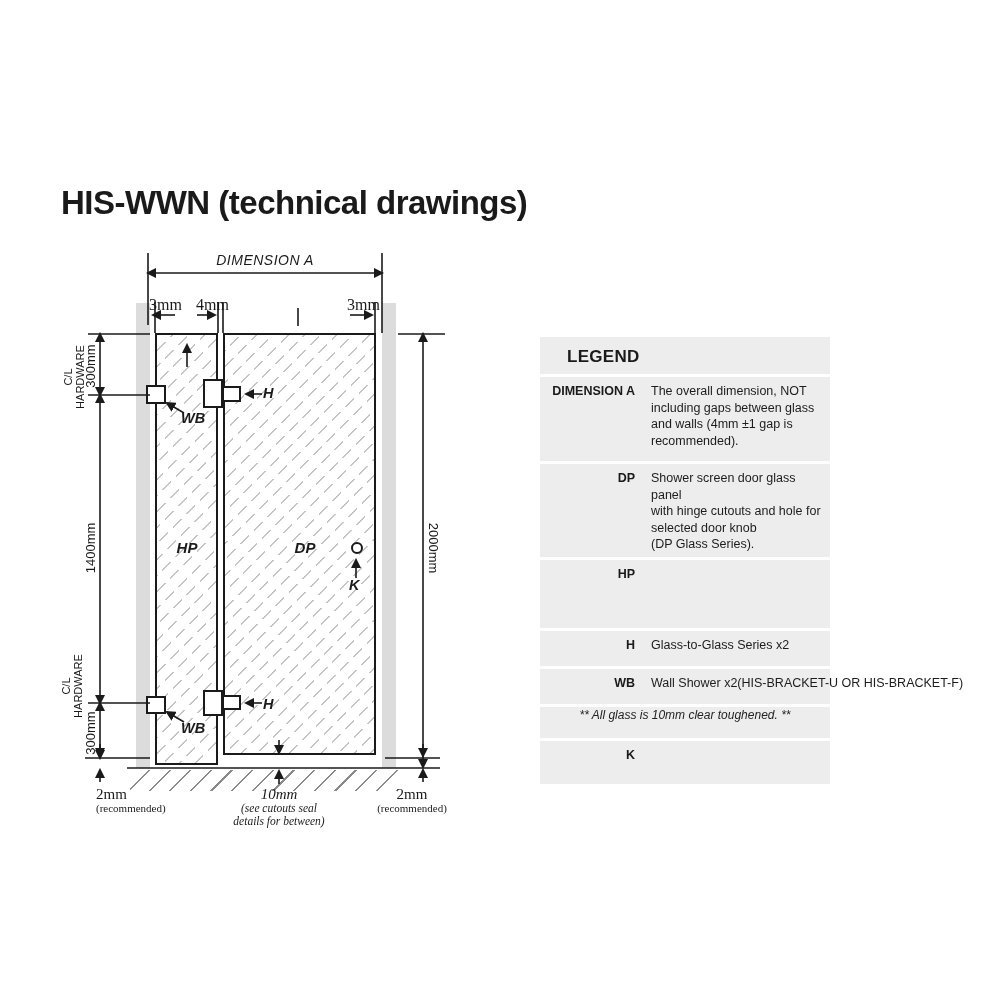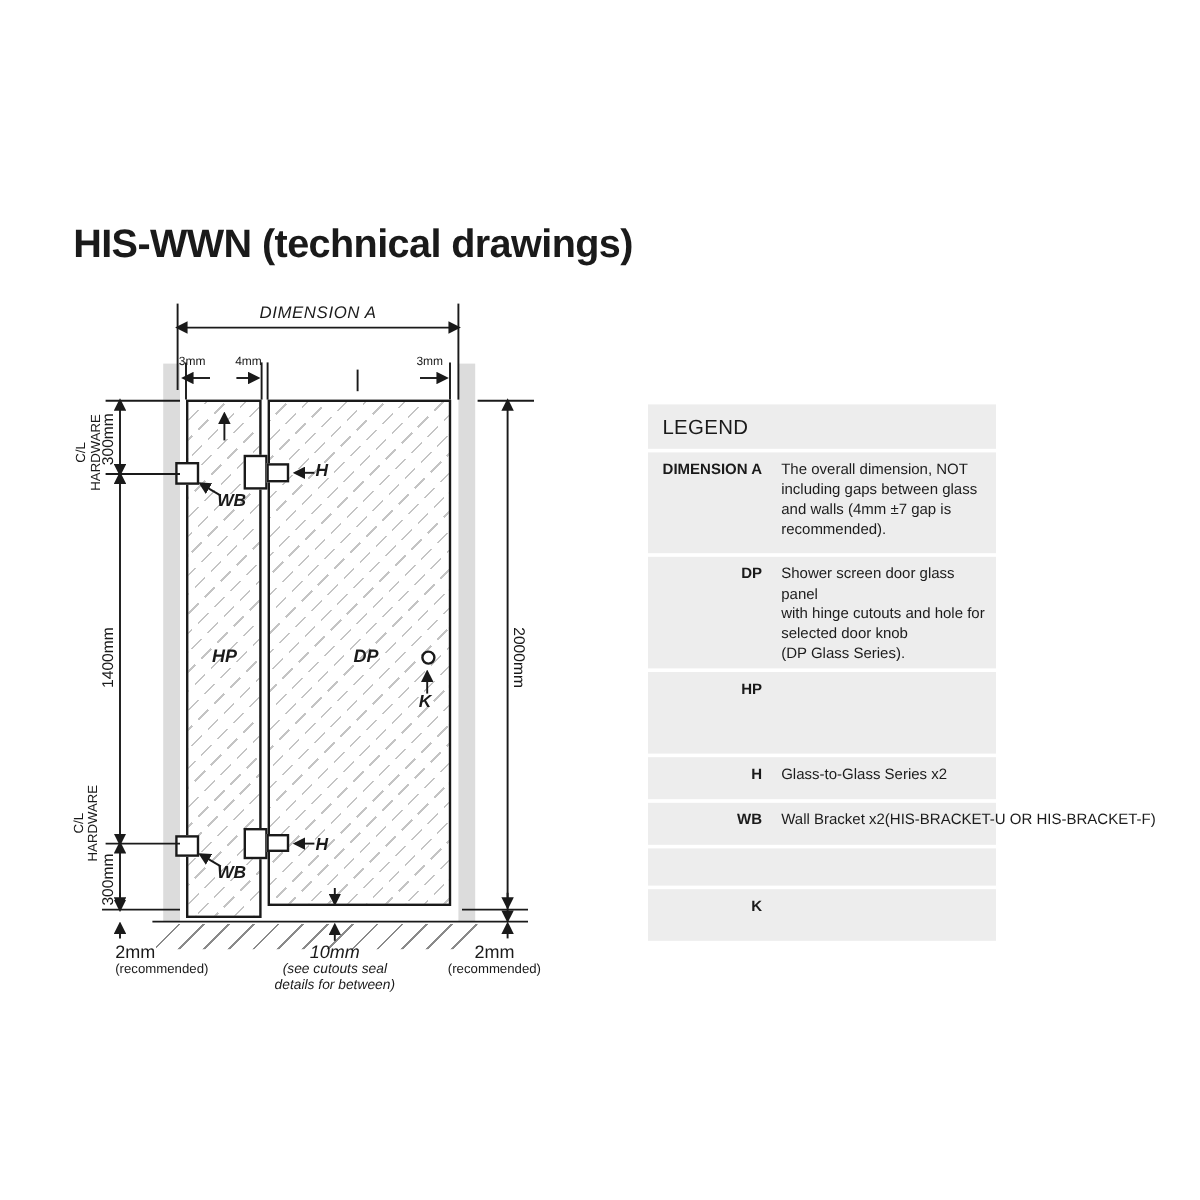--- a/index.html
+++ b/index.html
@@ -35,7 +35,7 @@
         border:2px solid #1a1a1a;background:#fff;}
 
   
-  .t{font-size:10px;white-space:nowrap;}
+  .t{font-size:16px;white-space:nowrap;font-family:Liberation Serif, serif;}
   .it{font-style:italic;}
   .bd{font-weight:bold;}
   .dim-a-label{left:200px;top:252px;width:130px;text-align:center;font-size:14px;font-style:italic;letter-spacing:0.5px;}

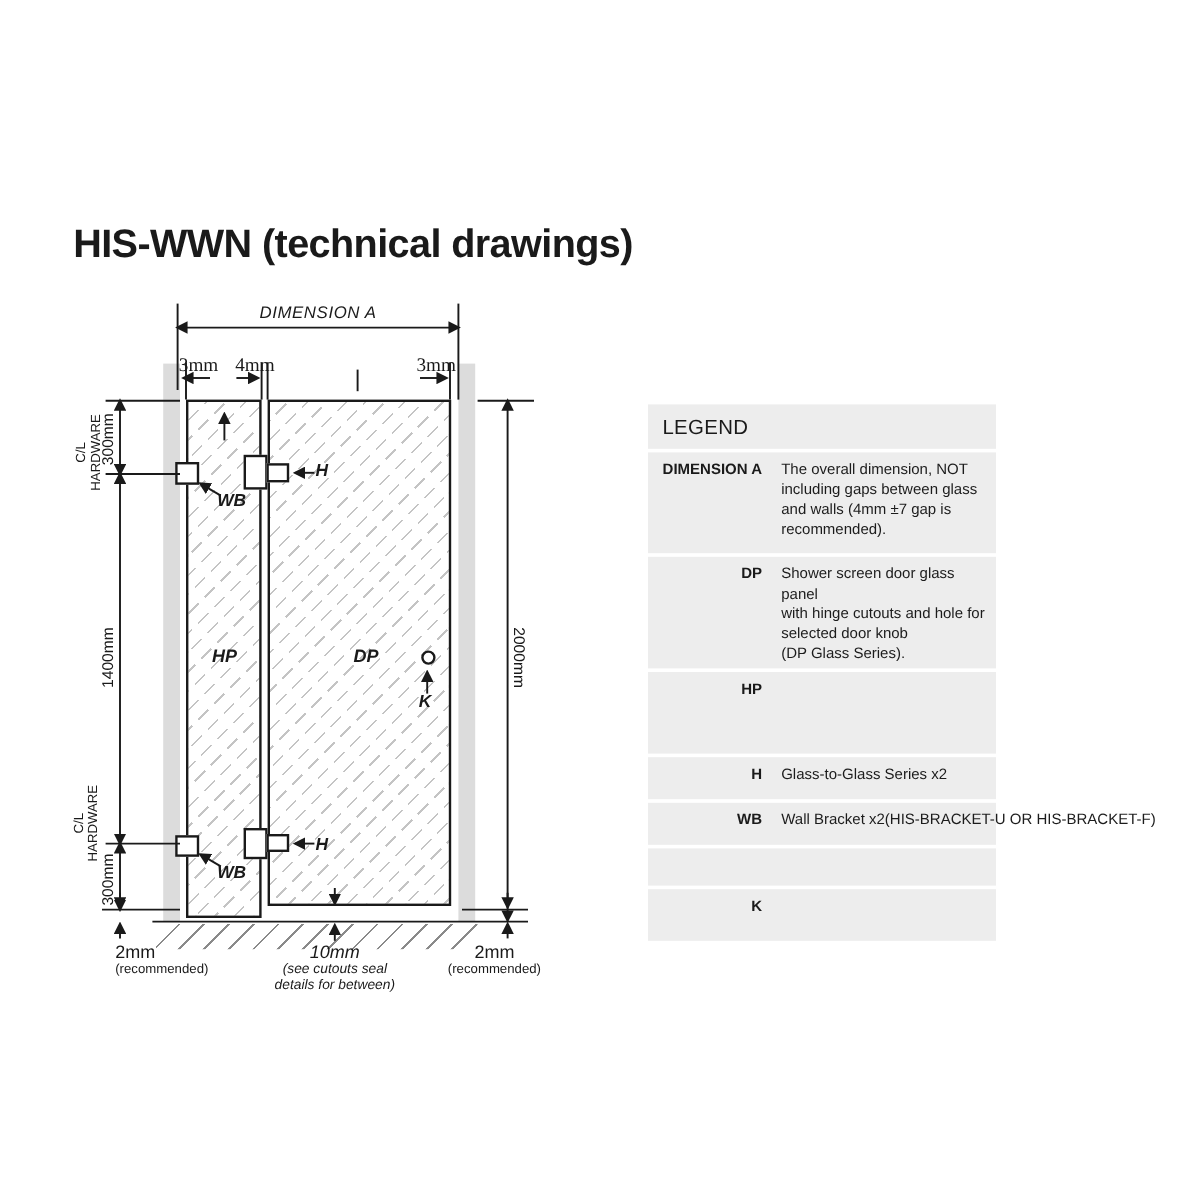--- a/index.html
+++ b/index.html
@@ -69,7 +69,7 @@
 
   
   .legend{left:540px;top:337px;width:290px;background:#ededed;}
-  .legend-header{font-size:17px;font-weight:normal;padding:10px 12px 7px 12px;letter-spacing:0.3px;}
+  .legend-header{font-size:17px;font-weight:bold;padding:10px 12px 7px 27px;letter-spacing:0.3px;}
   .lrow{display:flex;border-top:3px solid #fff;padding:6px 0 4px 0;}
   .lterm{width:95px;flex:0 0 95px;text-align:right;font-weight:bold;font-size:12.5px;padding-top:1px;}
   .ldesc{margin-left:16px;width:172px;font-size:12.5px;line-height:16.5px;white-space:pre-line;color:#1c1c1c;}

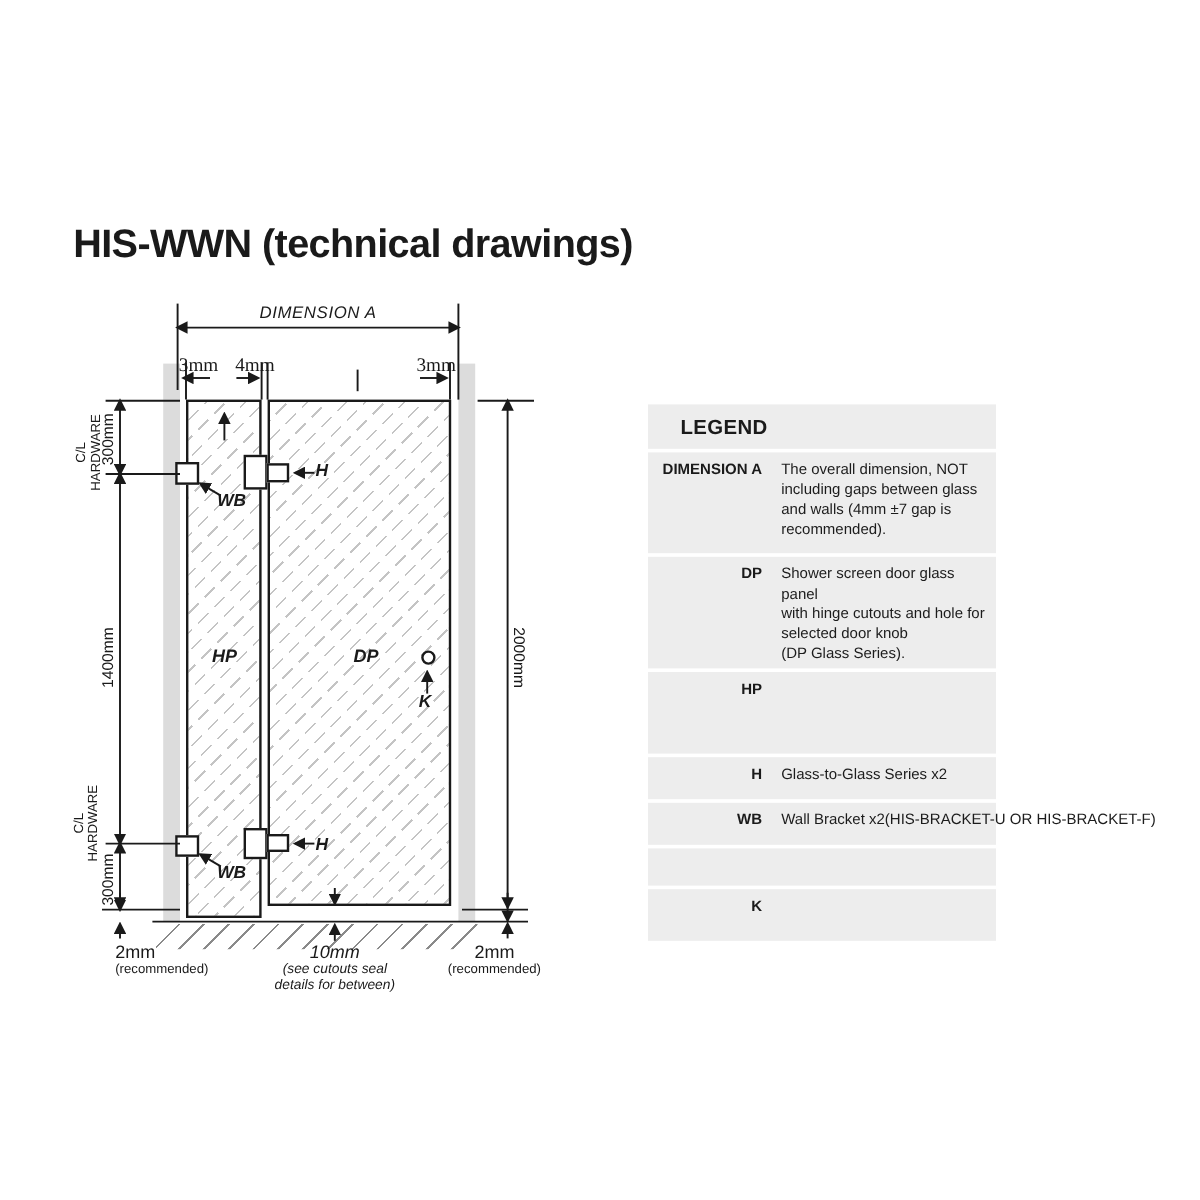--- a/index.html
+++ b/index.html
@@ -199,7 +199,7 @@
       <div class="lterm">DIMENSION A</div>
       <div class="ldesc">The overall dimension, NOT
 including gaps between glass
-and walls (4mm ±7 gap is
+and walls (4mm ±1 gap is
 recommended).</div>
     </div>
     <div class="lrow r2">

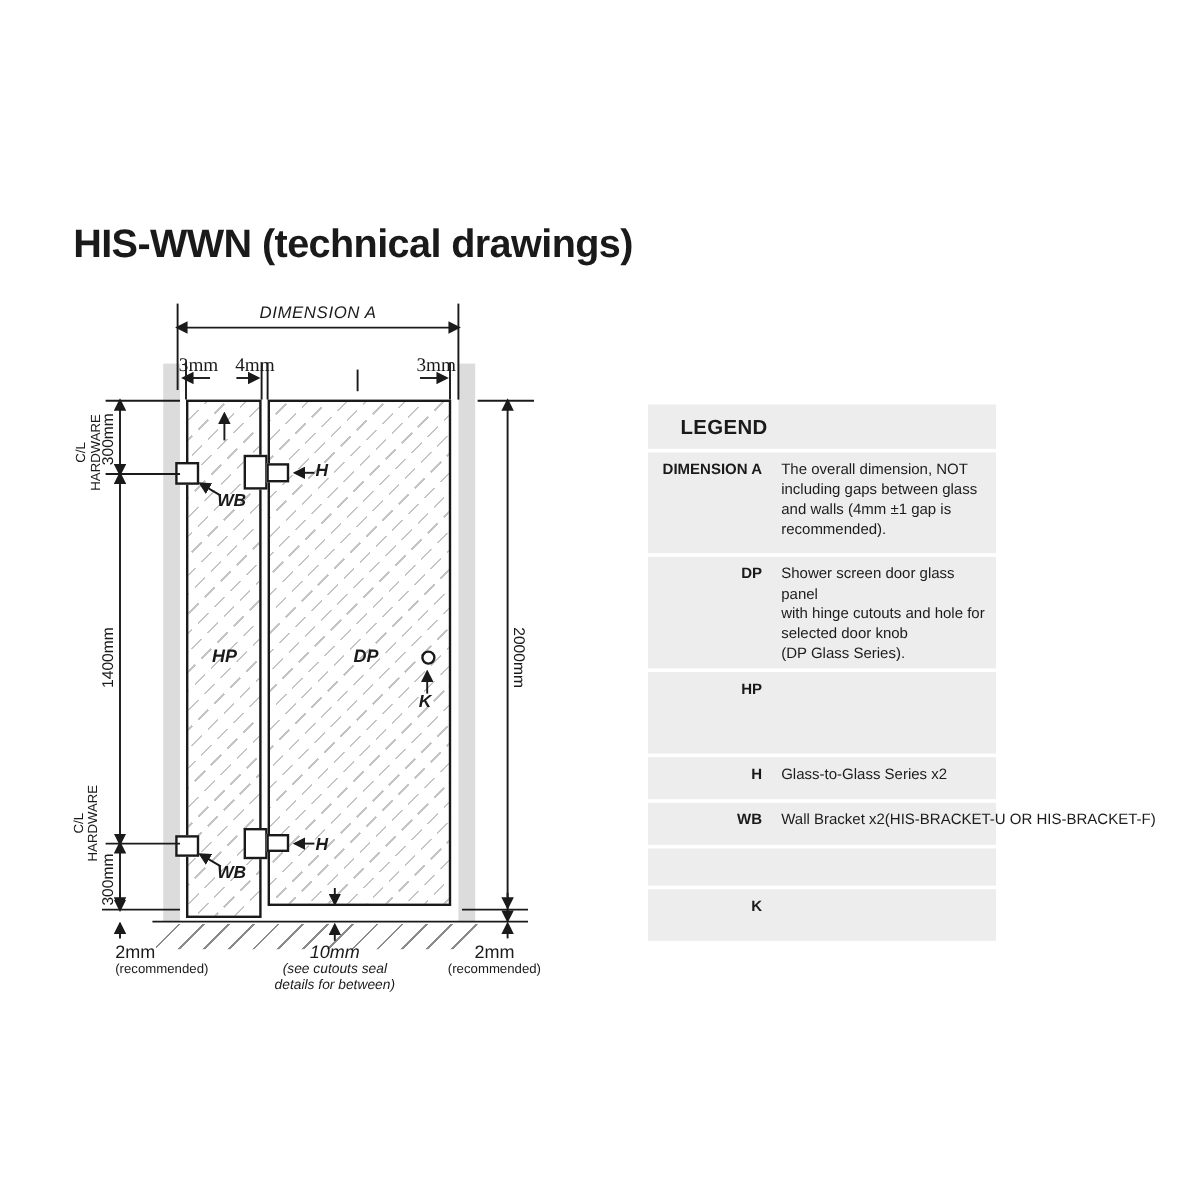--- a/index.html
+++ b/index.html
@@ -218,7 +218,7 @@
     </div>
     <div class="lrow r5">
       <div class="lterm">WB</div>
-      <div class="ldesc nowrap">Wall Bracket x2(HIS-BRACKET-U OR HIS-BRACKET-F)</div>
+      <div class="ldesc nowrap">Wall Shower x2(HIS-BRACKET-U OR HIS-BRACKET-F)</div>
     </div>
     <div class="lrow r6">
       <div class="lterm"></div>

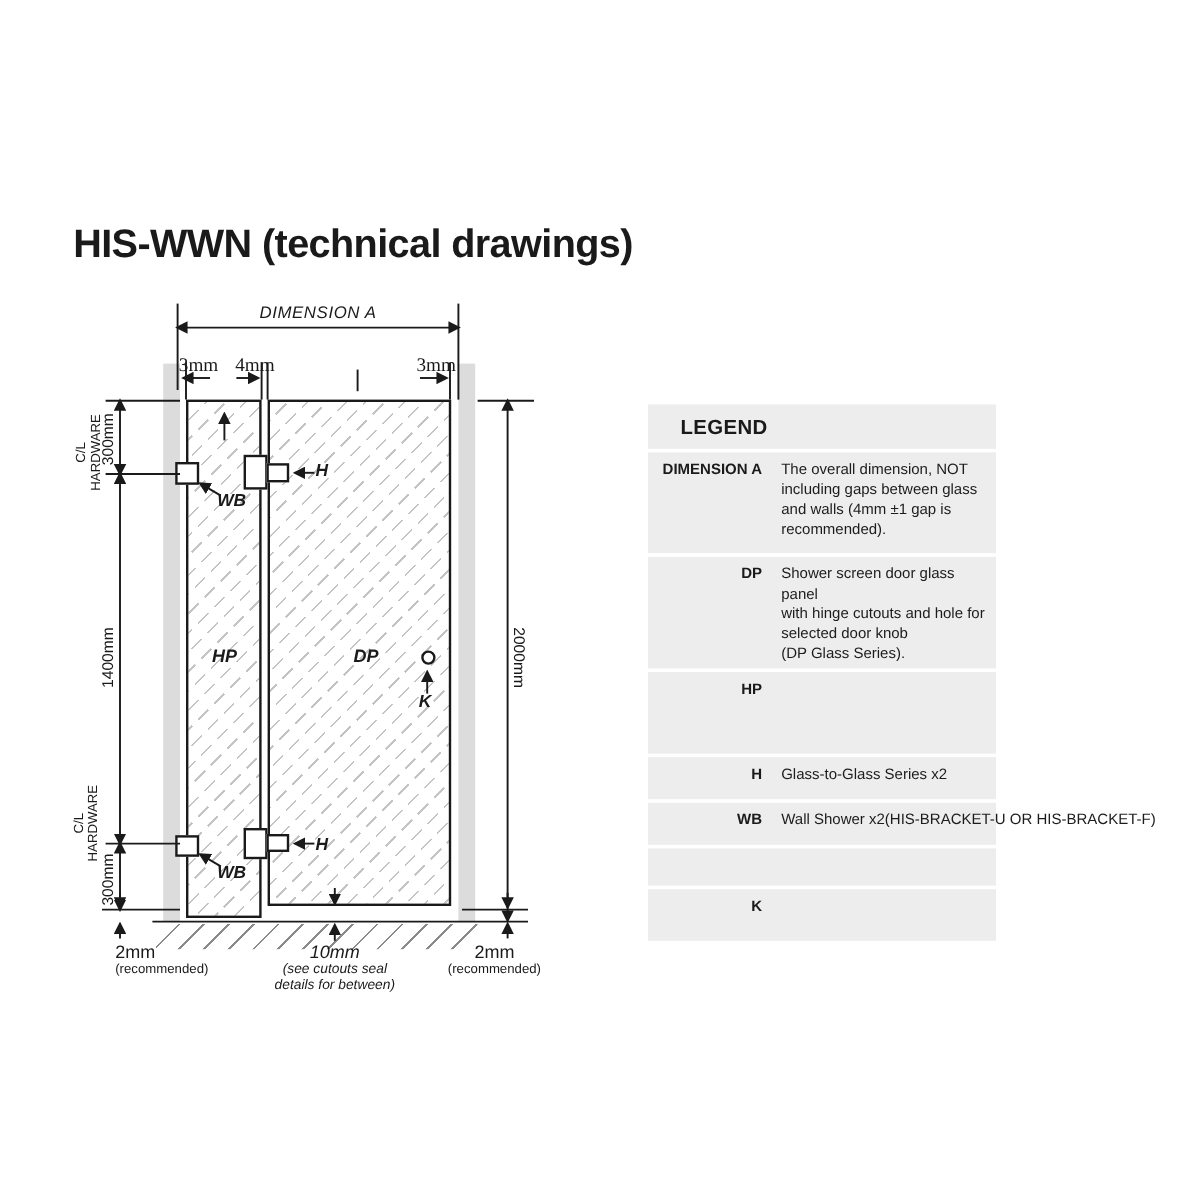--- a/index.html
+++ b/index.html
@@ -228,6 +228,7 @@
       <div class="lterm">K</div>
     </div>
   </div>
+  <div class="abs footnote">** All glass is 10mm clear toughened. **</div>
 
 </div>
 

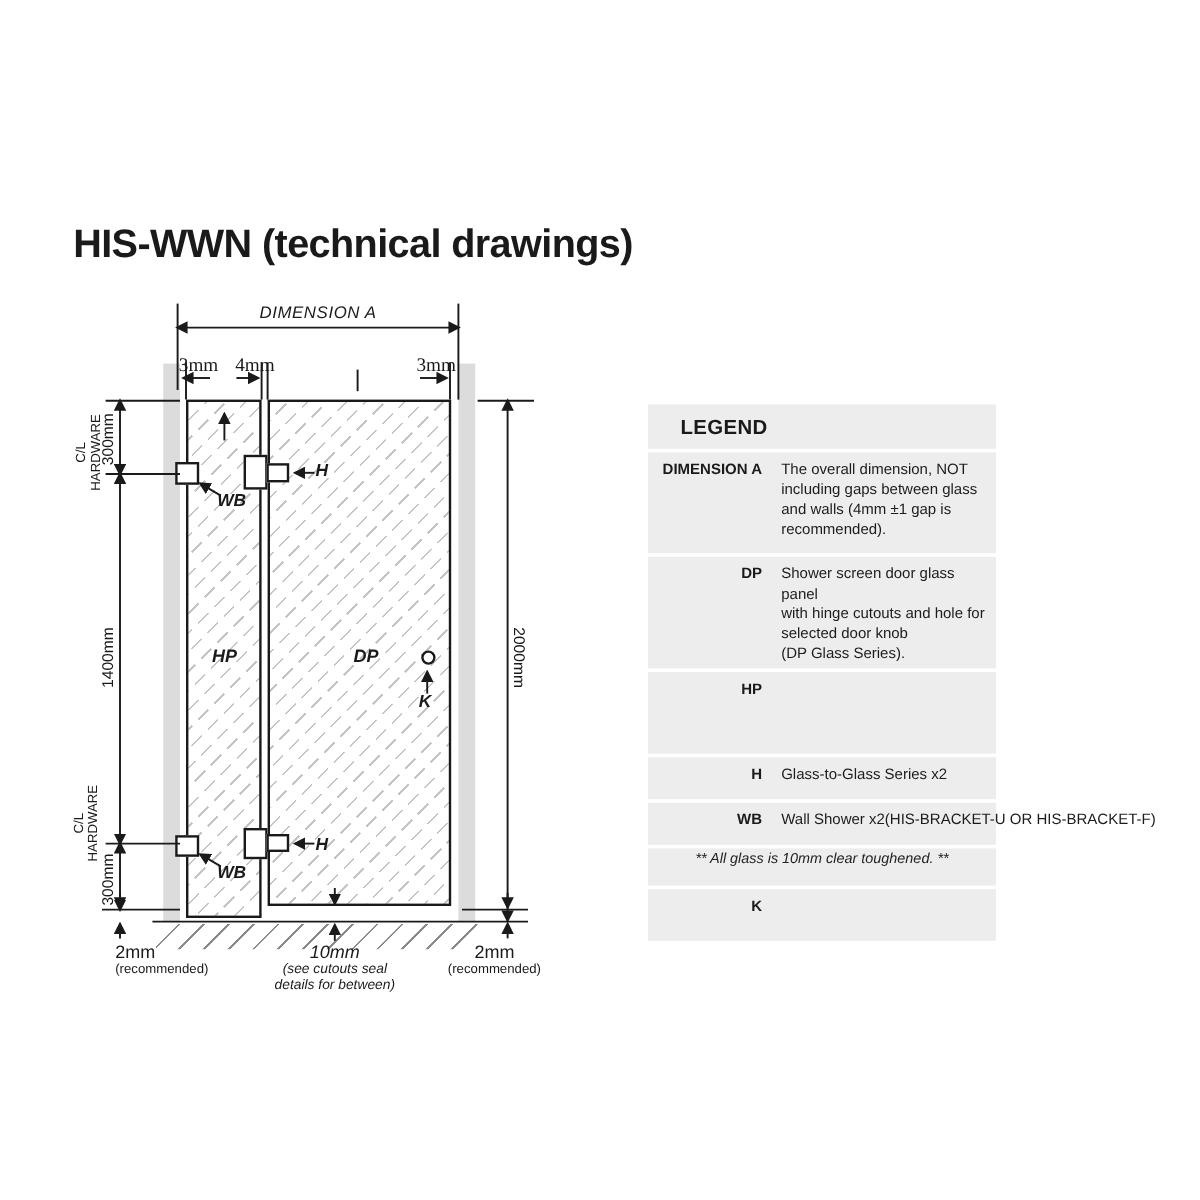--- a/index.html
+++ b/index.html
@@ -59,7 +59,7 @@
   .cl-bottom{left:72px;top:686px;}
   .d300b{left:90px;top:733px;}
   .d2000{left:433px;top:548px;}
-  .note-block{text-align:center;}
+  .note-block{text-align:center;font-family:Liberation Serif, serif;}
   .big-dim{font-size:15px;line-height:16px;}
   .small-note{font-size:11px;line-height:13px;}
   .bl-2mm{left:96px;top:786px;text-align:left;}

